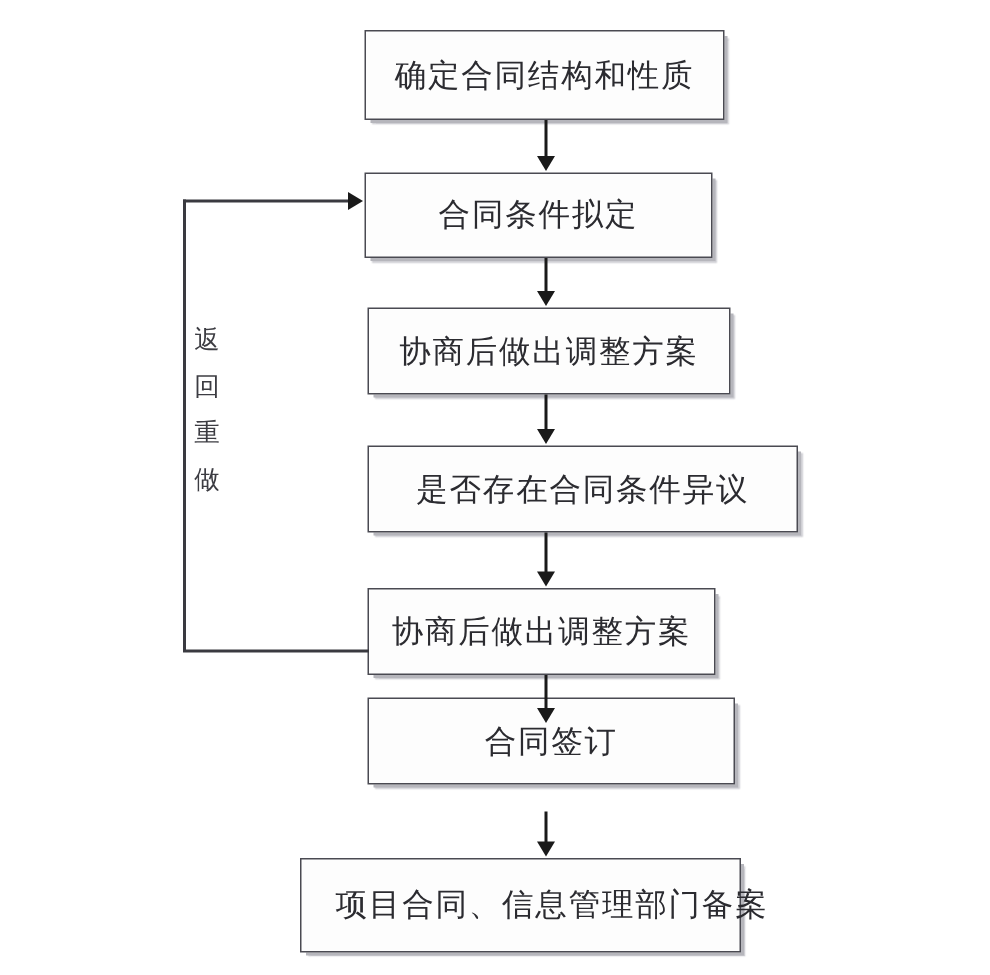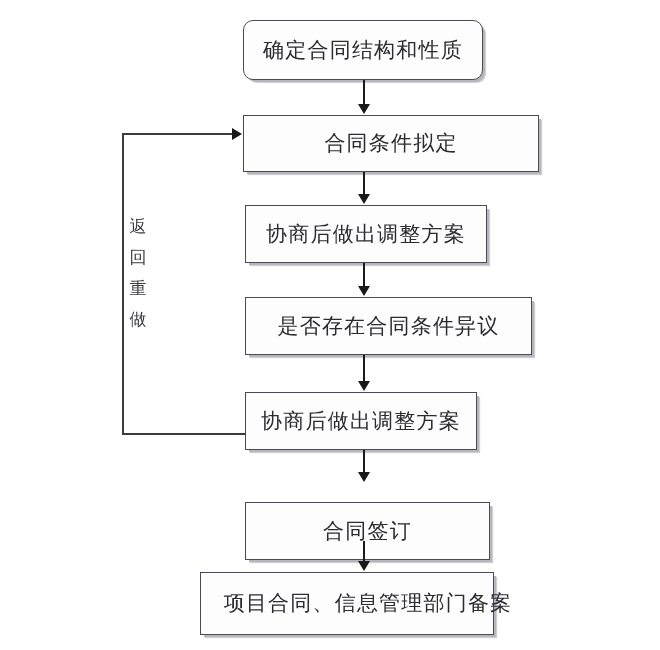--- a/index.html
+++ b/index.html
@@ -88,7 +88,7 @@
 
 <div id="canvas">
 
-  <div class="node" style="left:243px; top:20px; width:240px; height:60px;border-radius:10px;">
+  <div class="node" style="left:243px; top:20px; width:240px; height:60px;">
     <span class="node-label">确定合同结构和性质</span>
   </div>
 

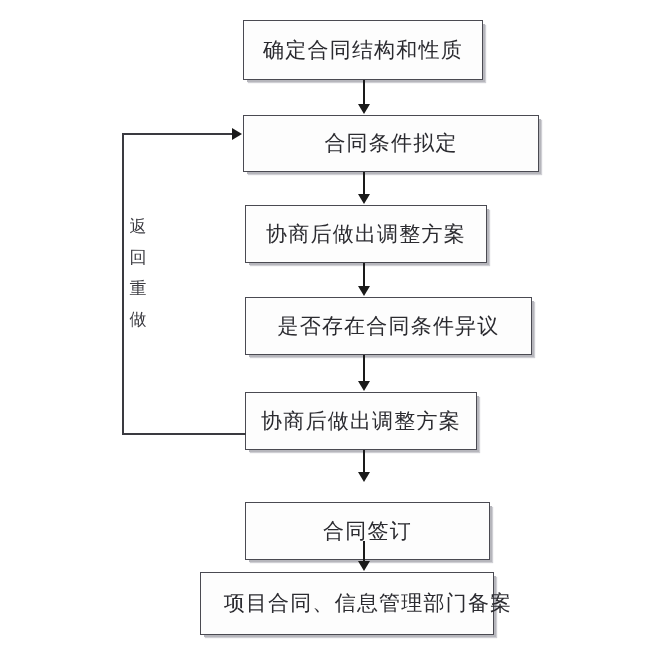--- a/index.html
+++ b/index.html
@@ -92,7 +92,7 @@
     <span class="node-label">确定合同结构和性质</span>
   </div>
 
-  <div class="node" style="left:243px; top:115px; width:296px; height:57px;">
+  <div class="node" style="left:243px; top:115px; width:232px; height:57px;">
     <span class="node-label">合同条件拟定</span>
   </div>
 

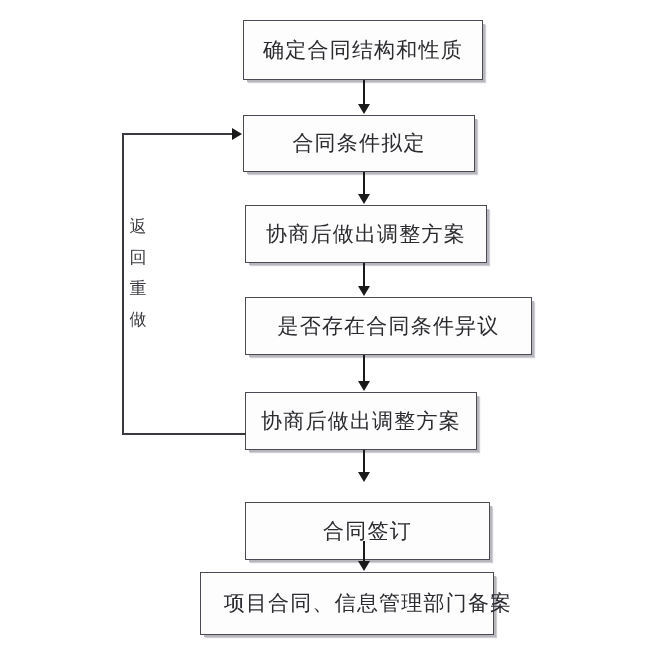--- a/index.html
+++ b/index.html
@@ -108,7 +108,7 @@
     <span class="node-label">协商后做出调整方案</span>
   </div>
 
-  <div class="node" style="left:245px; top:502px; width:245px; height:58px;">
+  <div class="node" style="left:245px; top:465px; width:245px; height:58px;">
     <span class="node-label">合同签订</span>
   </div>
 

